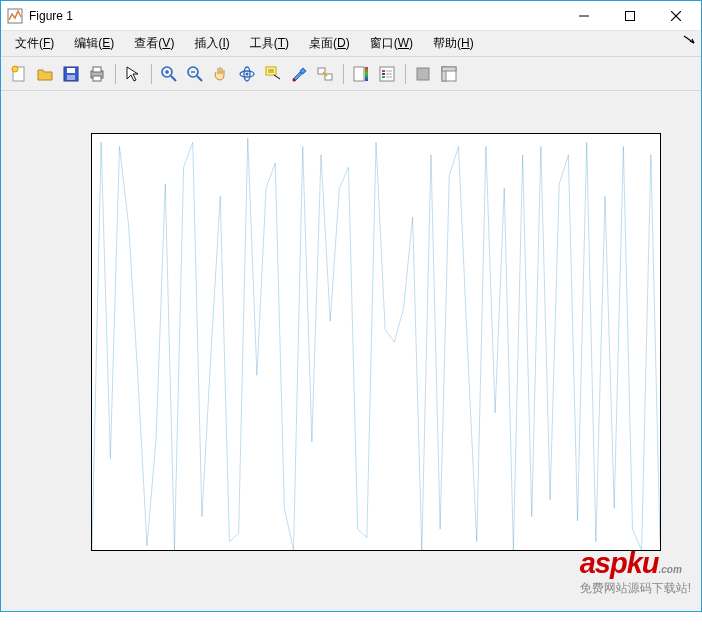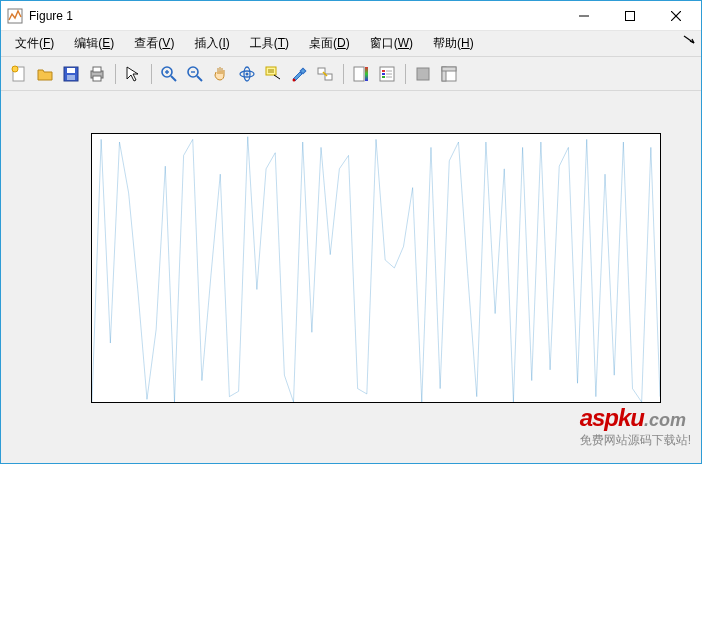--- a/index.html
+++ b/index.html
@@ -4,7 +4,7 @@
 <style>
   * { box-sizing: border-box; margin: 0; padding: 0; }
   body { font-family: "Microsoft YaHei", "Segoe UI", sans-serif; font-size: 12px; background: #fff; width: 702px; height: 628px; overflow: hidden; }
-  .window { width: 702px; height: 464px; border: 1px solid #2e9cd6; background: #15803d; display: flex; flex-direction: column; }
+  .window { width: 702px; height: 612px; border: 1px solid #2e9cd6; background: #15803d; display: flex; flex-direction: column; }
   .titlebar { height: 30px; background: #fff; display: flex; align-items: center; padding: 0 2px 0 6px; border-bottom: 1px solid #e6e6e6; }
   .titlebar .icon { width: 16px; height: 16px; margin-right: 6px; }
   .titlebar .title { flex: 0 0 auto; font-size: 12px; color: #000; }

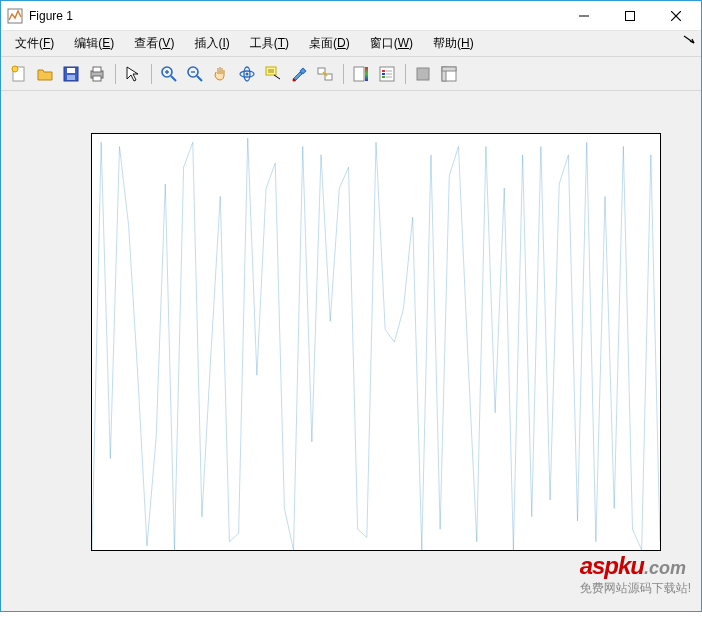--- a/index.html
+++ b/index.html
@@ -23,7 +23,7 @@
   .plot-area { position: absolute; left: 90px; top: 42px; right: 40px; bottom: 60px; border: 1px solid #000; background: #fff; overflow: hidden; }
   svg.line-plot { width: 100%; height: 100%; display: block; }
   .watermark { position: absolute; right: 10px; bottom: 14px; font-family: Arial, sans-serif; font-weight: bold; font-style: italic; }
-  .watermark .big { font-size: 24px; color: #c00; letter-spacing: -1px; }
+  .watermark .big { font-size: 29px; color: #c00; letter-spacing: -1px; }
   .watermark .sm { font-size: 18px; color: #888; }
   .watermark .sub { font-size: 12px; color: #888; display:block; text-align:right; font-style: normal; font-weight: normal; }
 </style>

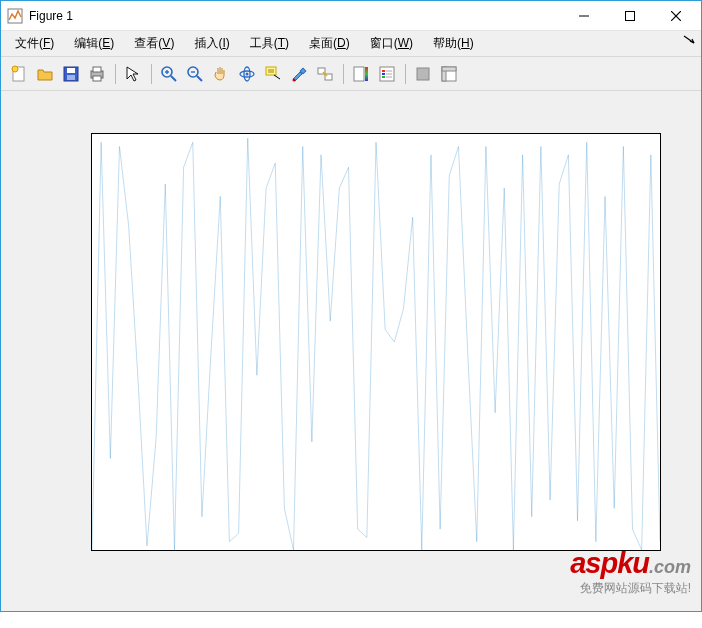--- a/index.html
+++ b/index.html
@@ -24,7 +24,7 @@
   svg.line-plot { width: 100%; height: 100%; display: block; }
   .watermark { position: absolute; right: 10px; bottom: 14px; font-family: Arial, sans-serif; font-weight: bold; font-style: italic; }
   .watermark .big { font-size: 29px; color: #c00; letter-spacing: -1px; }
-  .watermark .sm { font-size: 18px; color: #888; }
+  .watermark .sm { font-size: 10px; color: #888; }
   .watermark .sub { font-size: 12px; color: #888; display:block; text-align:right; font-style: normal; font-weight: normal; }
 </style>
 </head>

